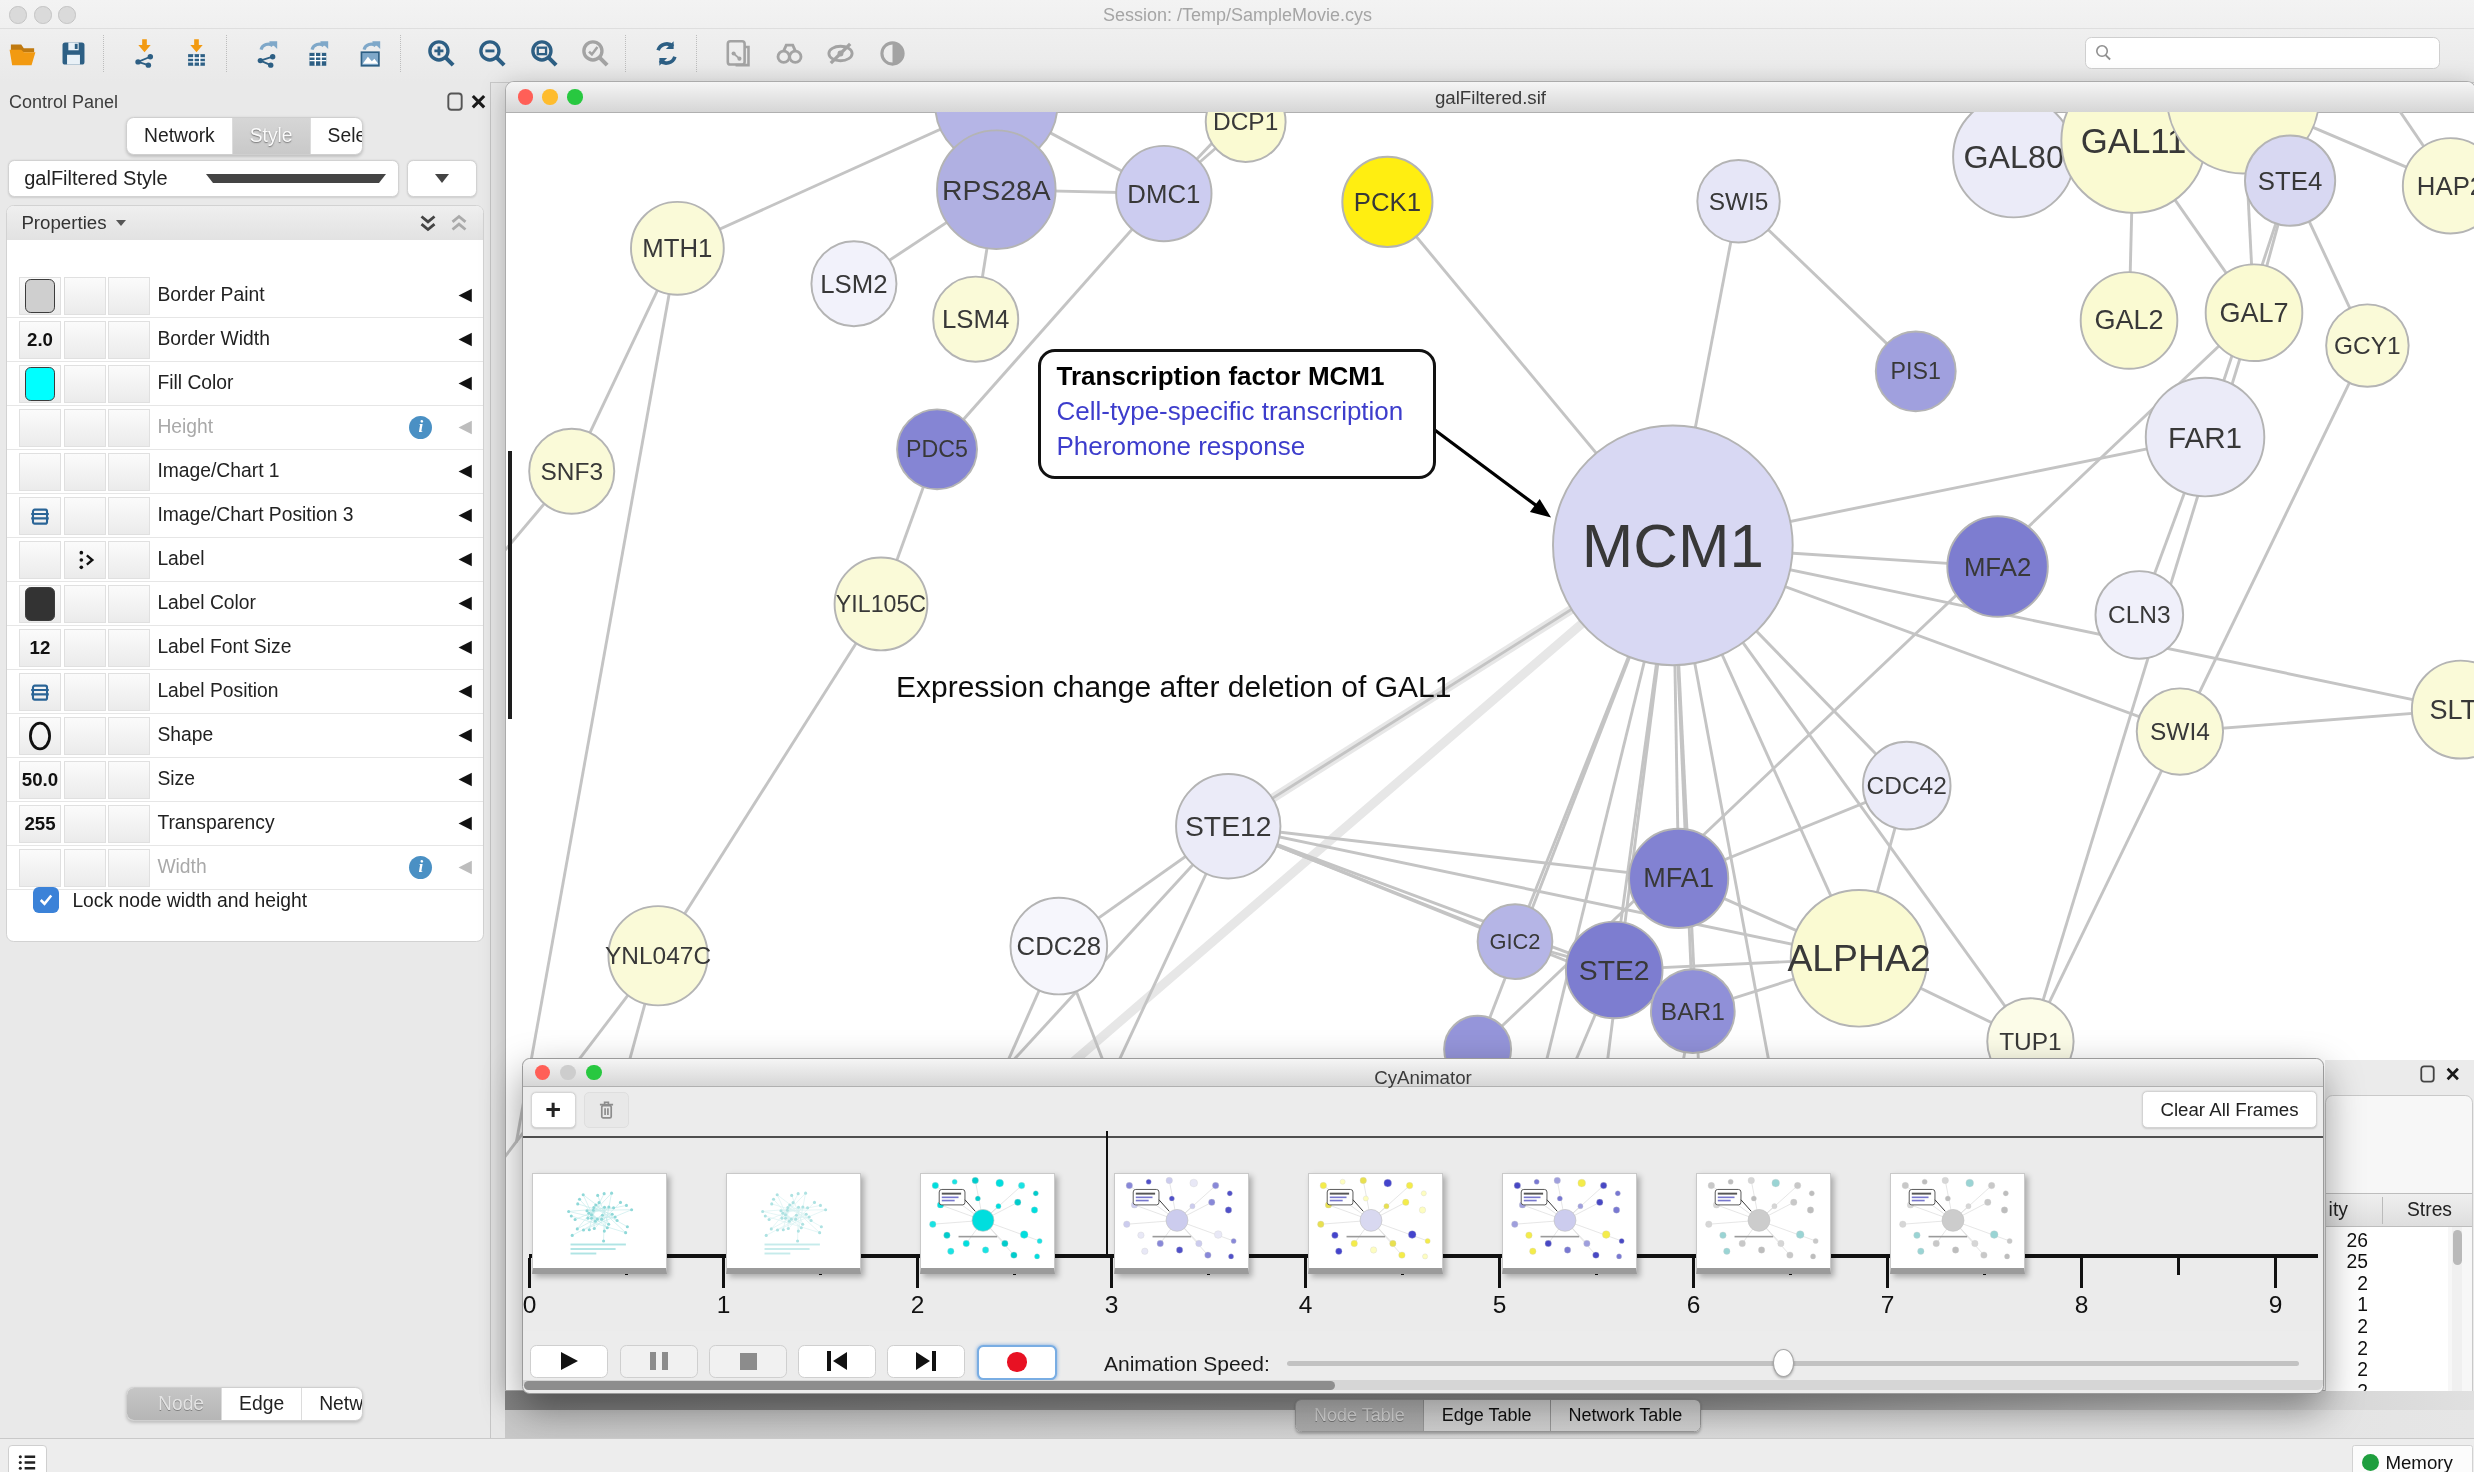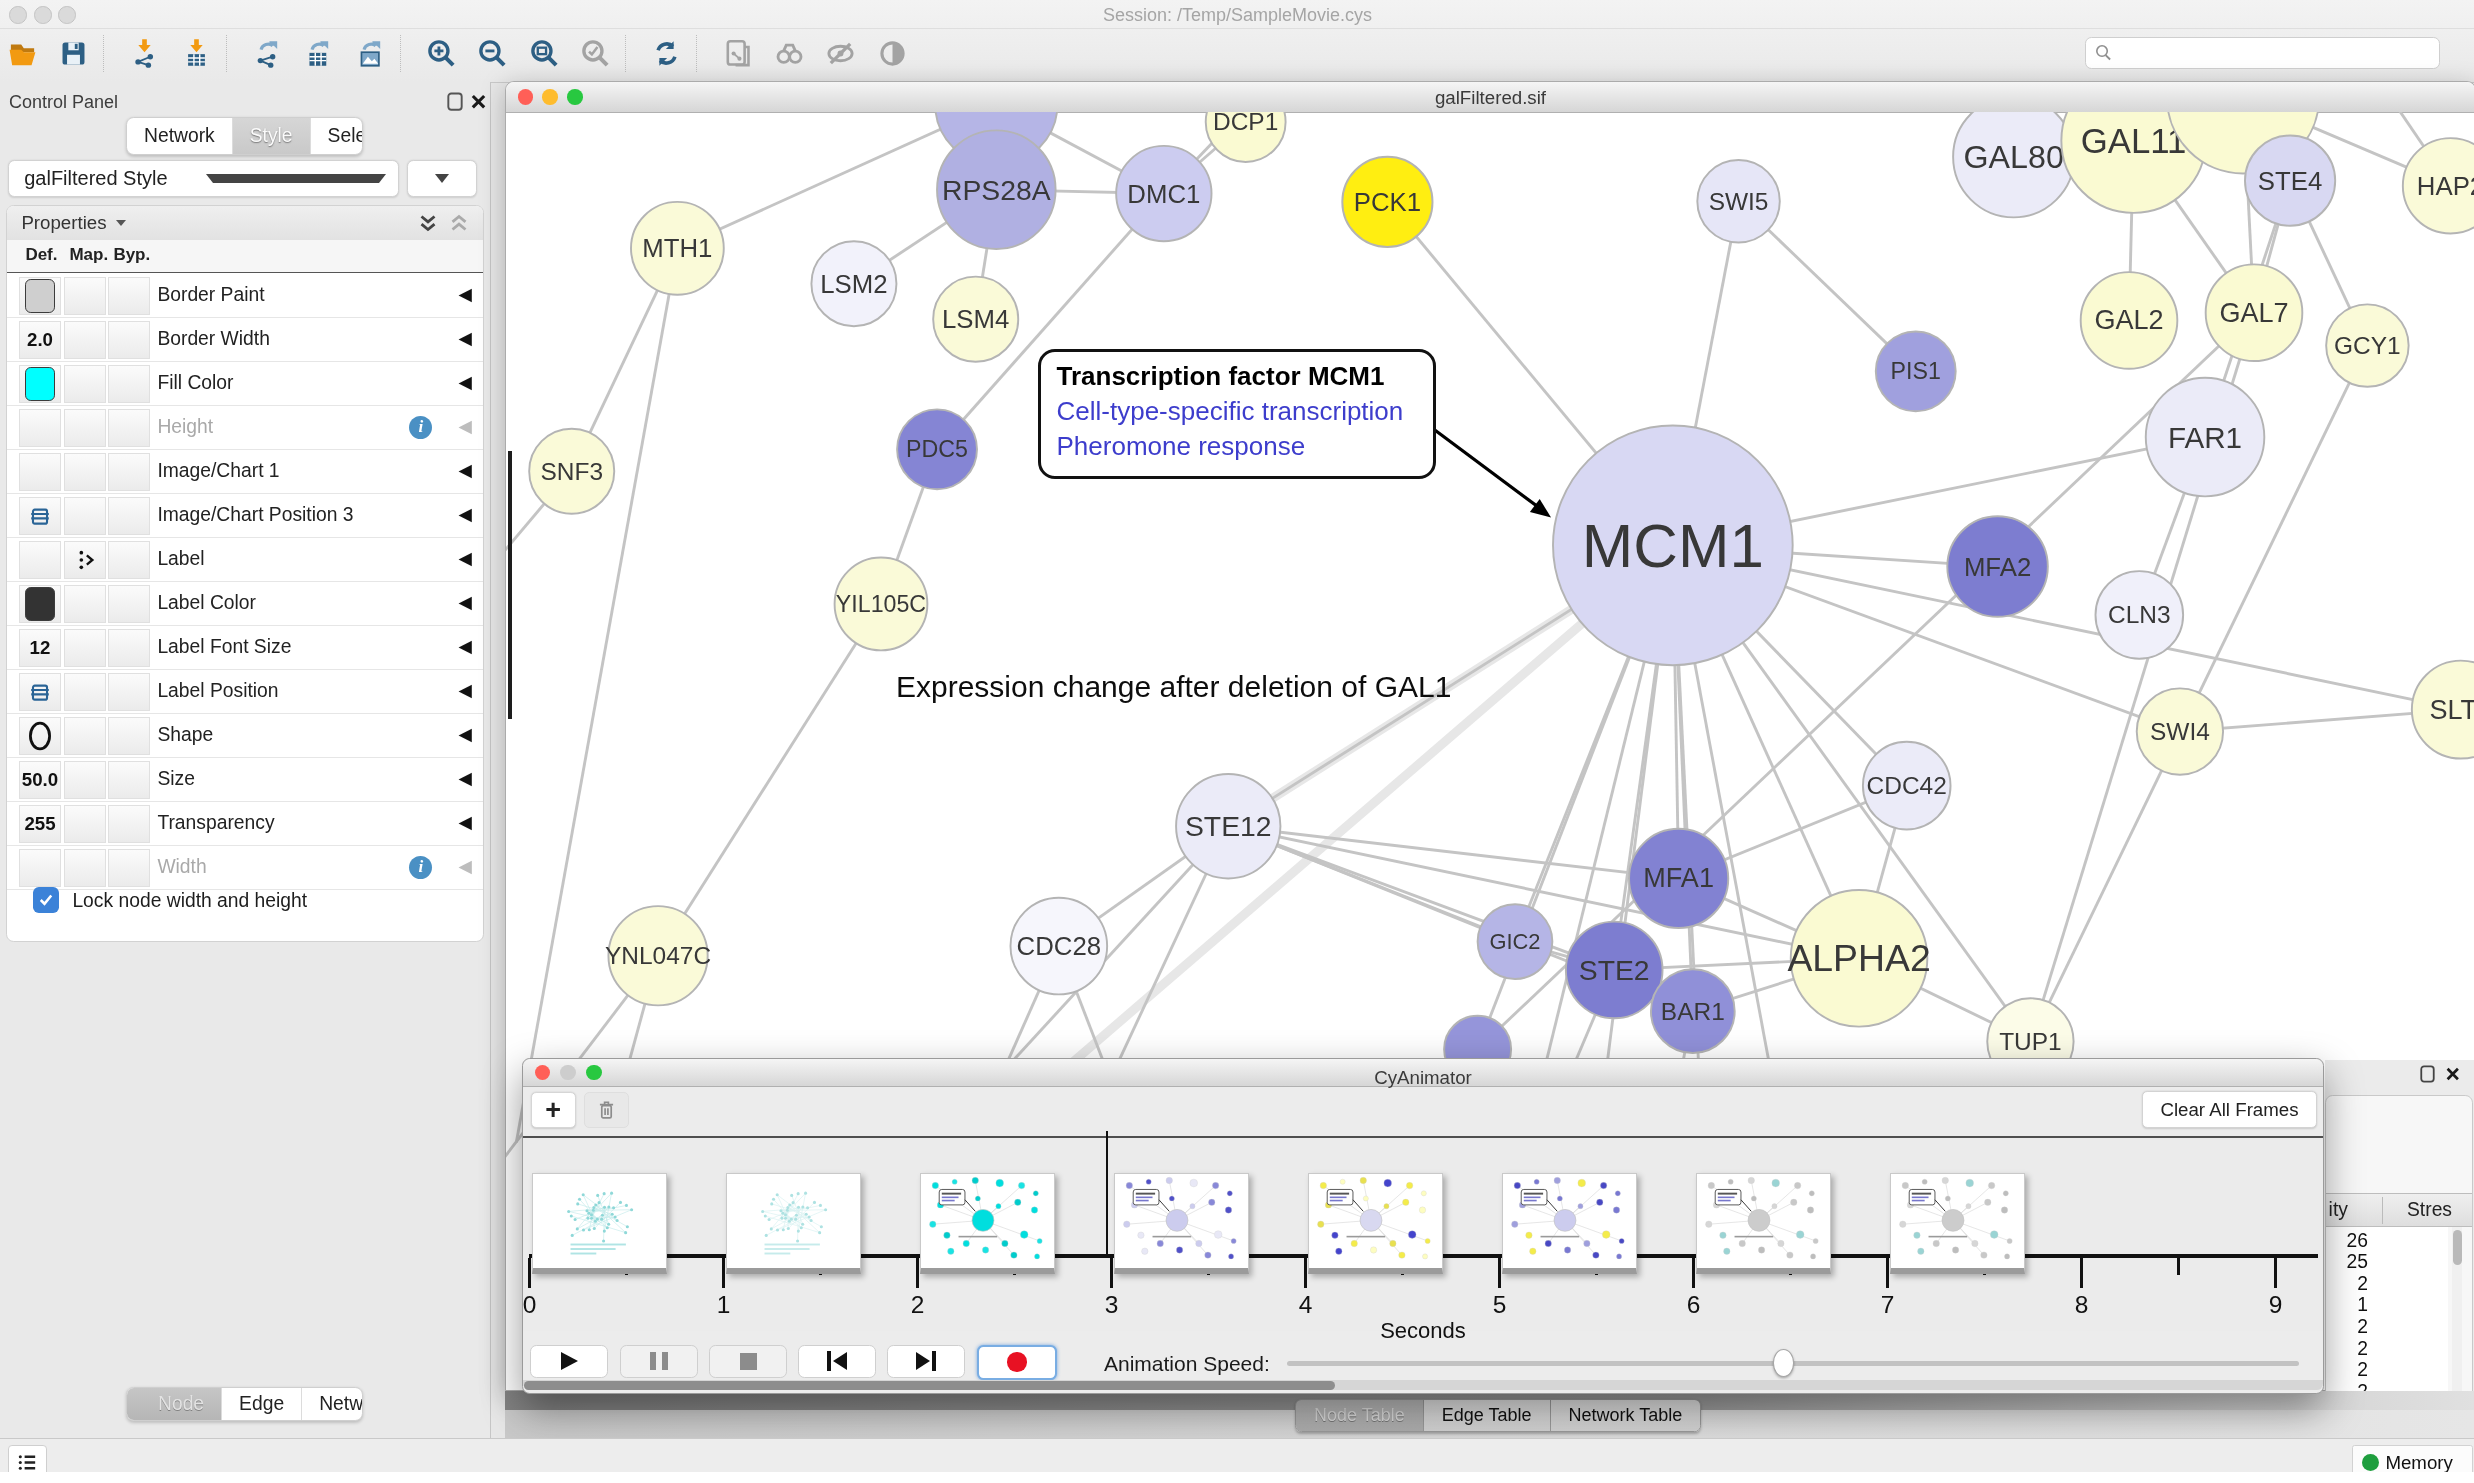--- a/index.html
+++ b/index.html
@@ -287,11 +287,6 @@
             <path d="M6 18l6-5 6 5M6 11l6-5 6 5" fill="none" stroke="#aaa" stroke-width="2.6"></path>
           </svg>
       </div>
-      <div id="prop-cols">
-          <span style="left: 18px;">Def.</span>
-          <span style="left: 62px;">Map.</span>
-          <span style="left: 106px;">Byp.</span>
-        </div>
       <div id="prop-rows">
           <div class="prow">
             <div class="pcell" style="left: 11.6px;">

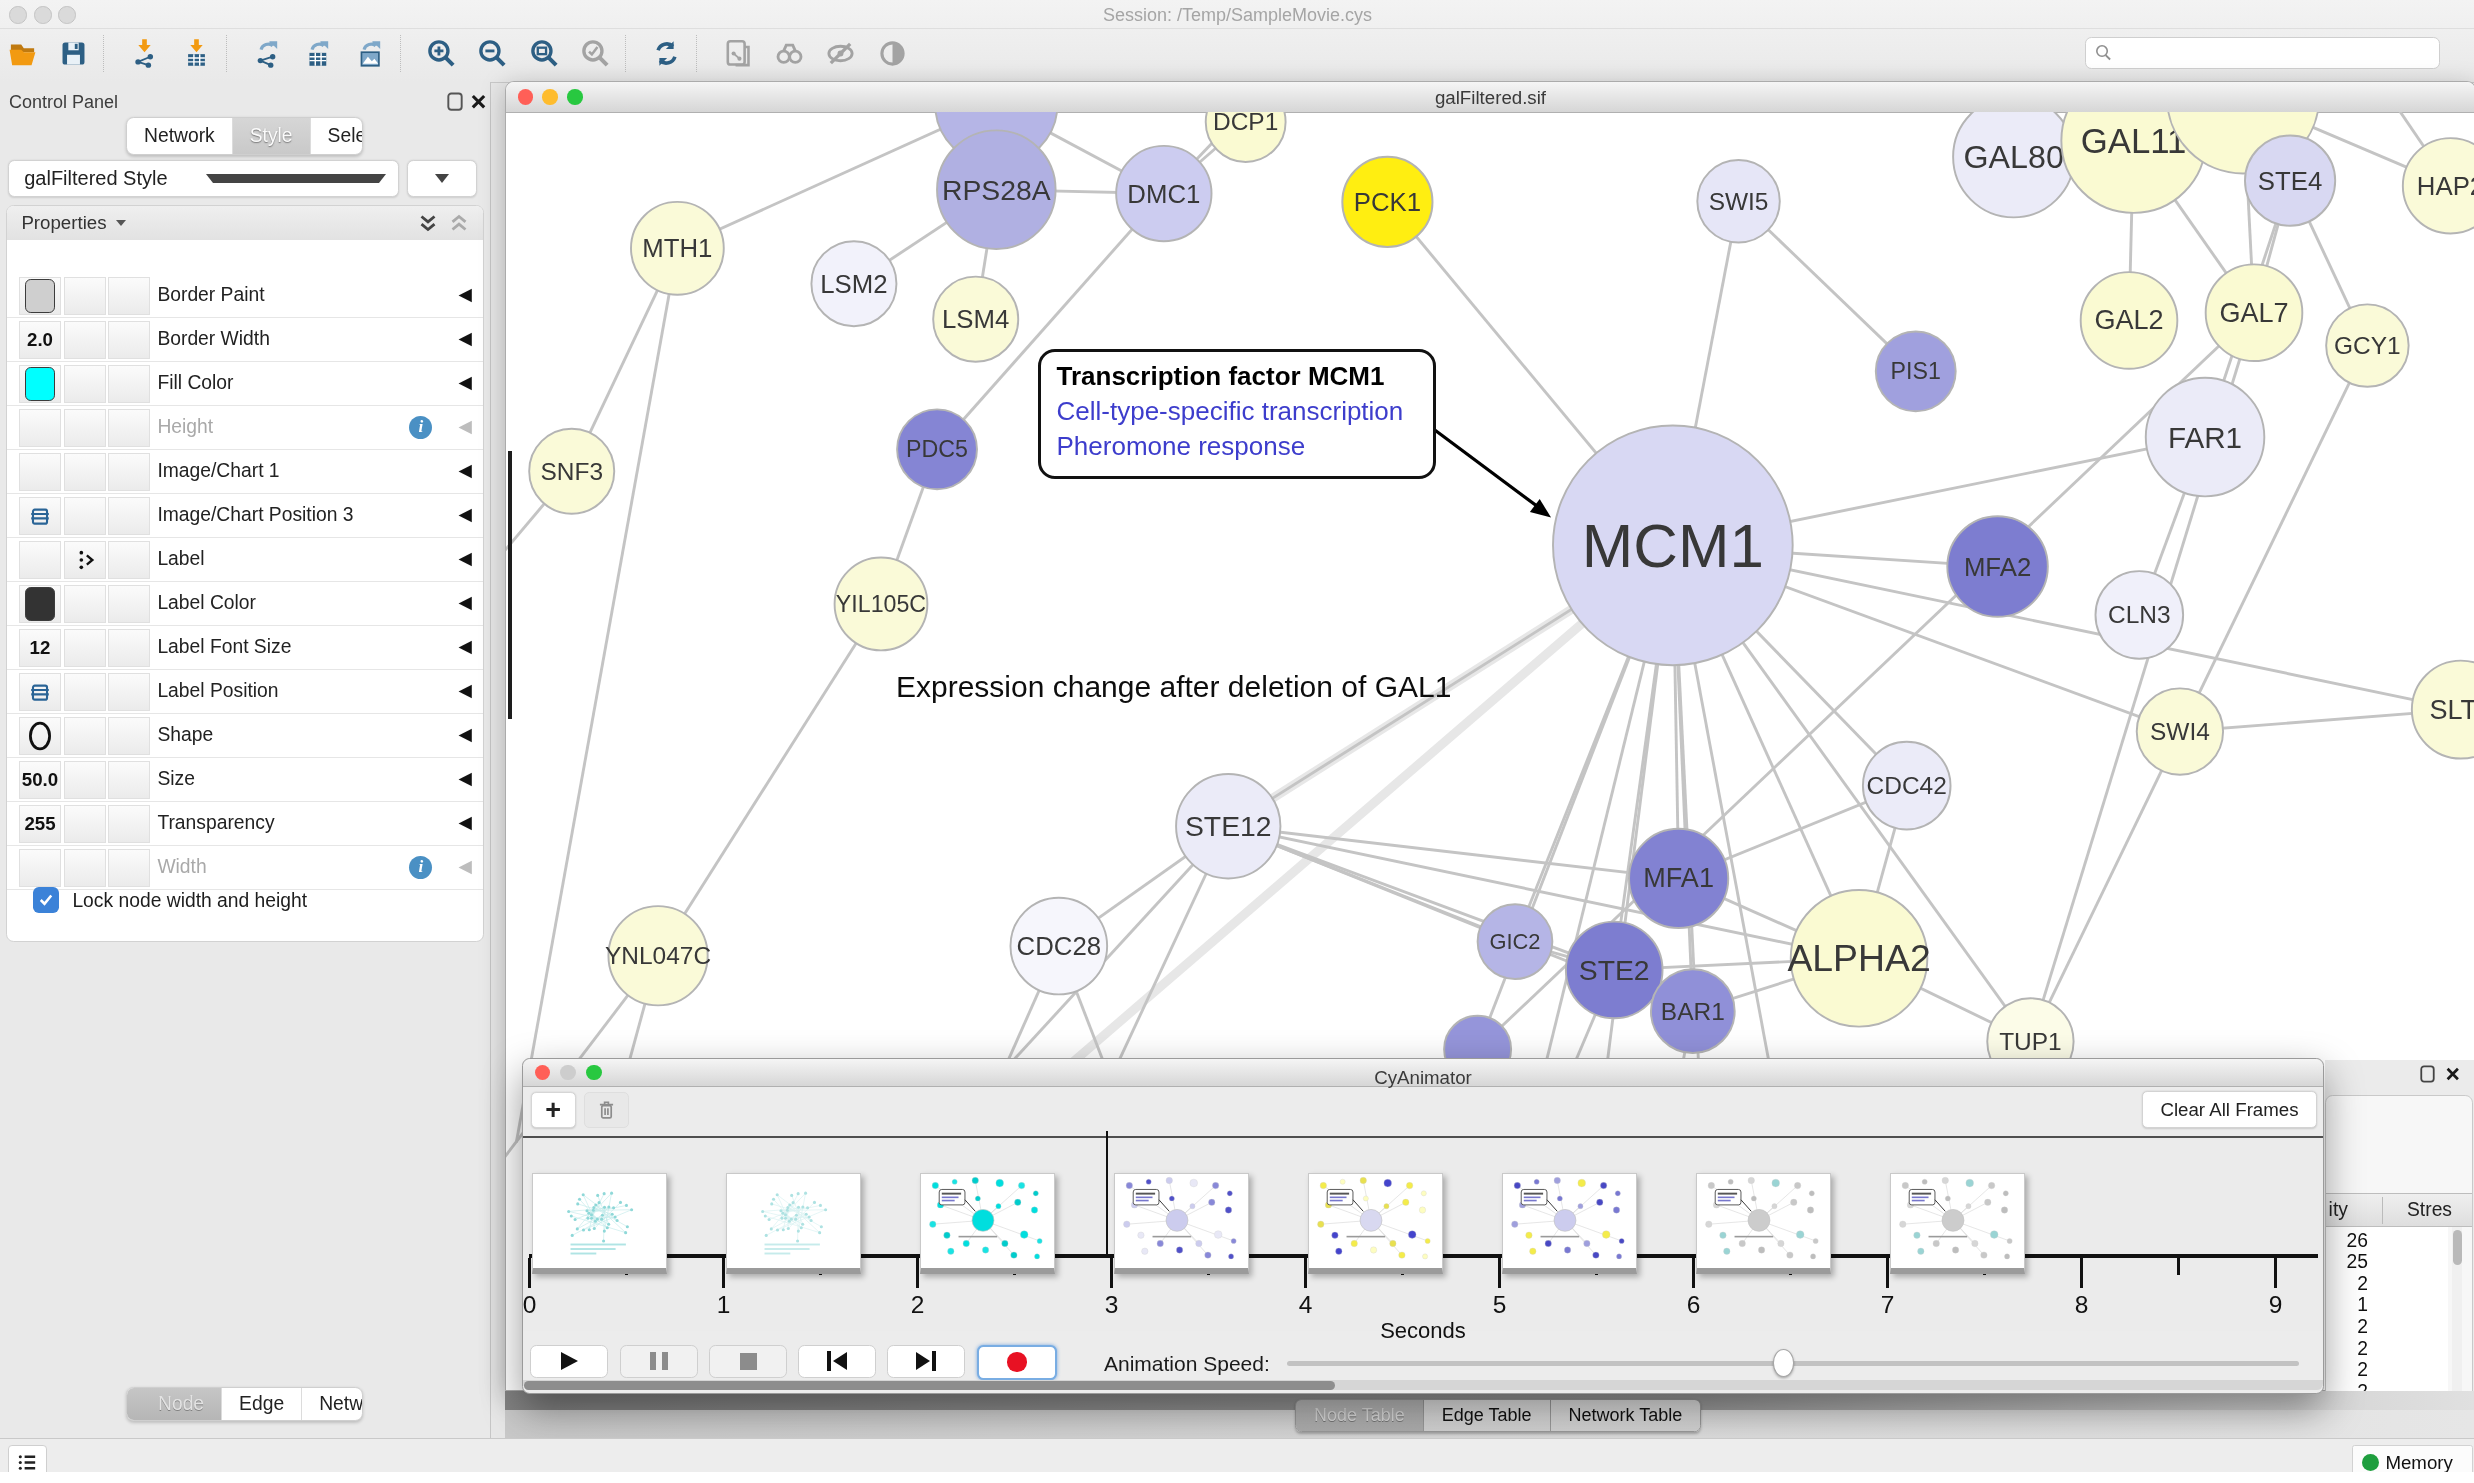--- a/index.html
+++ b/index.html
@@ -733,7 +733,6 @@
     <div id="cy-sep"></div>
     <div id="cy-timeline">
       <div id="ruler-line"></div>
-      <div id="seconds-label">Seconds</div>
       <div id="playhead" style="left:583px;top:-7px;height:123px;"></div>
     <div class="tickM" style="left: 5.2px;"></div>
         <div class="ticklab" style="left: -13px;">0</div>

